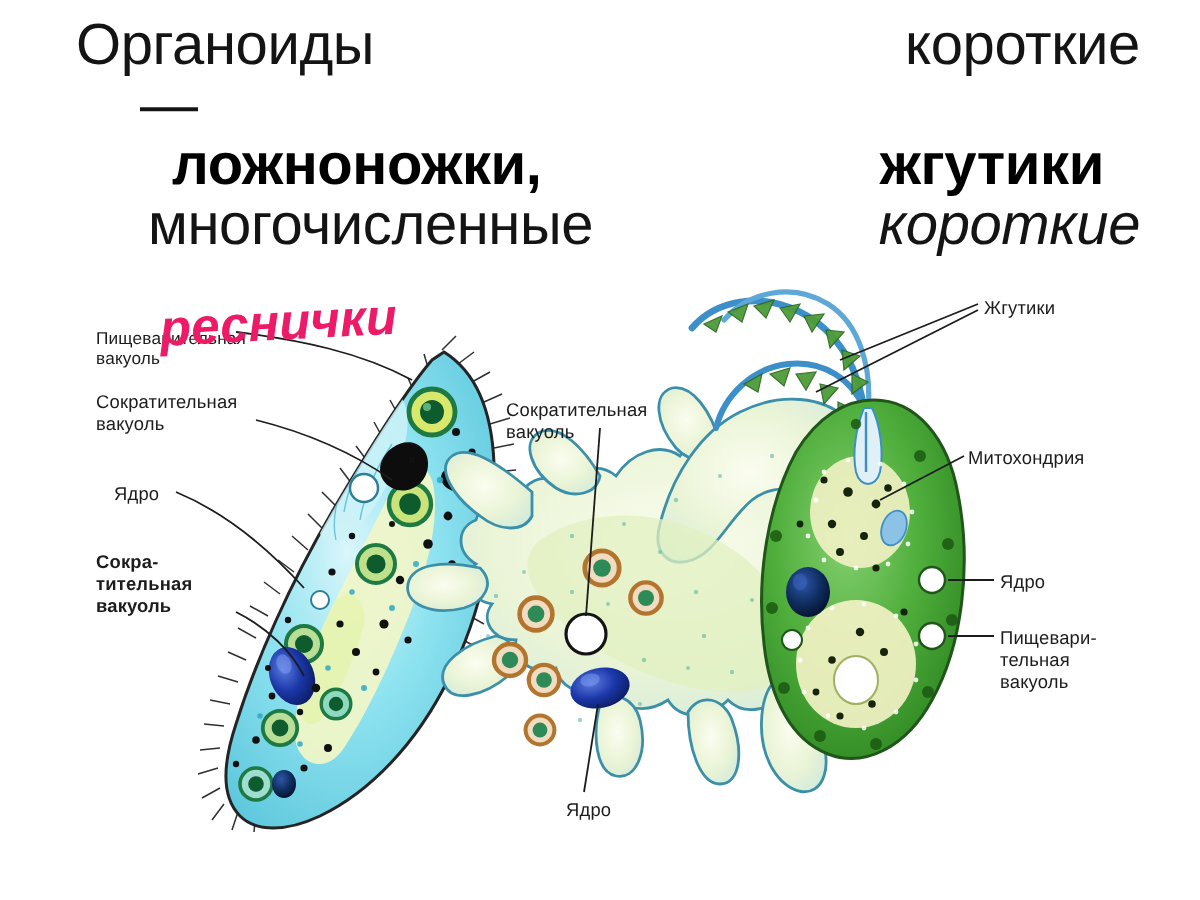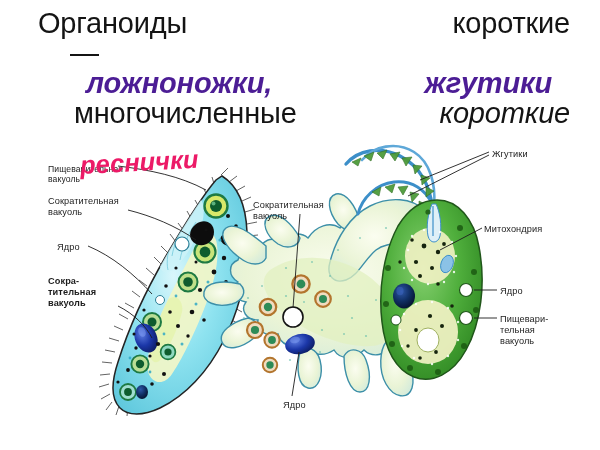--- a/index.html
+++ b/index.html
@@ -31,7 +31,7 @@
   .hl-line.l2{justify-content:space-between;padding-left:42px;padding-right:10px;}
   .hl-line.l3{justify-content:space-between;padding-left:58px;padding-right:22px;}
   .hl-line.l4{justify-content:space-between;padding-left:46px;padding-right:4px;}
-  .accent{color:#4c1d95;font-style:italic;font-weight:700;}
+  .accent{color:#000000;font-weight:700;}
   .ital{font-style:italic;margin-left:13px;}
   .dash{letter-spacing:0;}
   .cilia-word{

